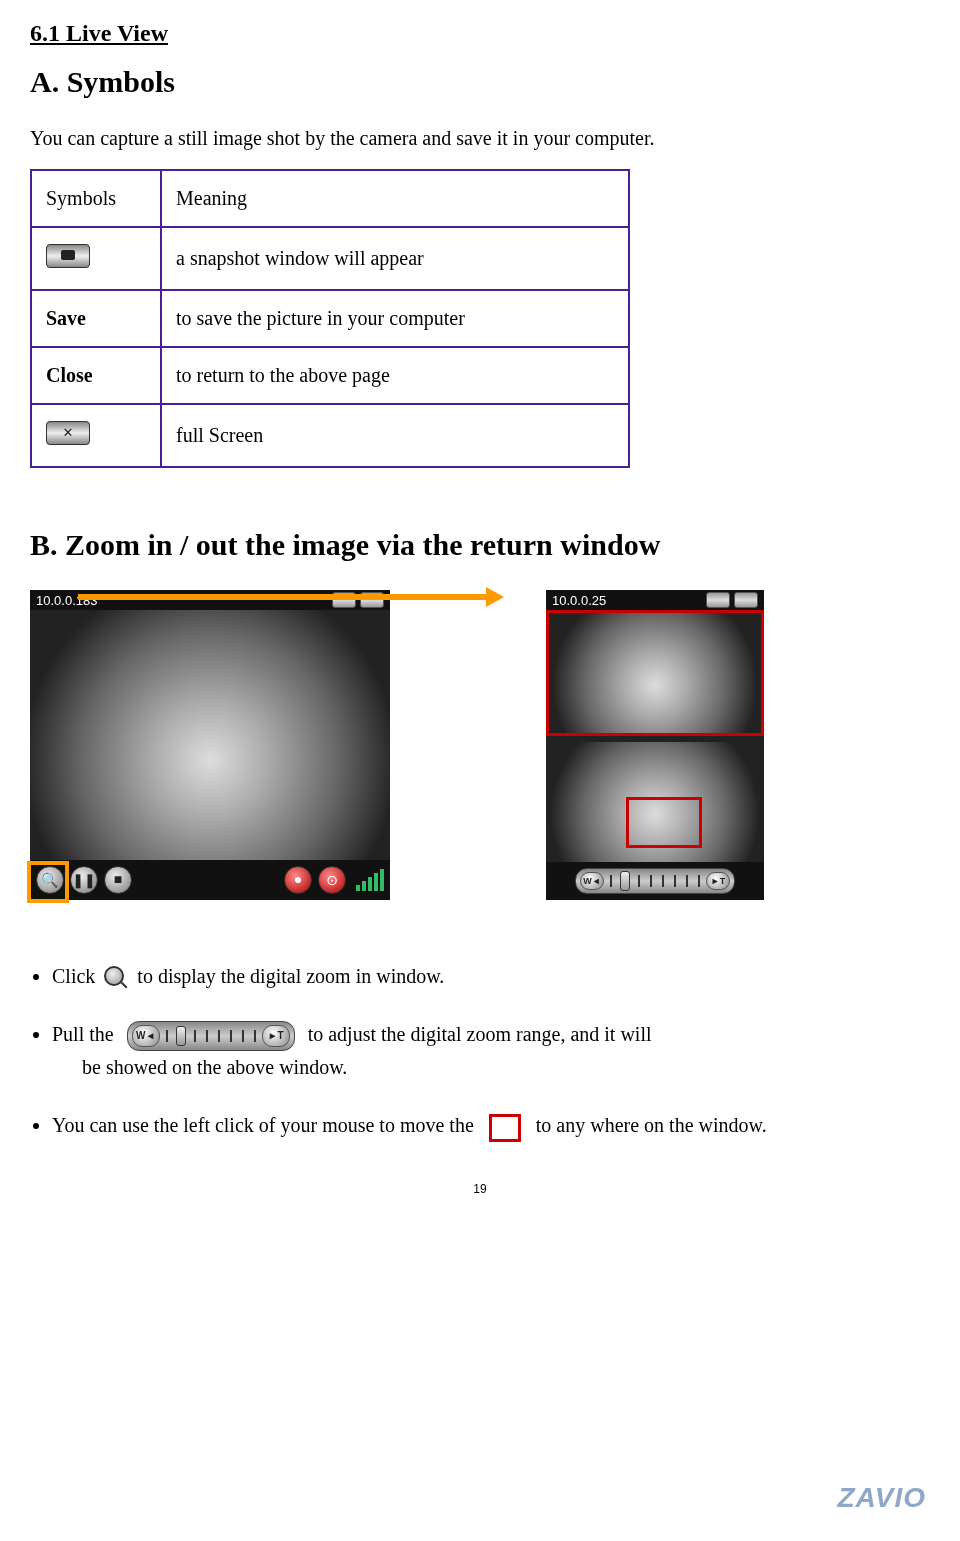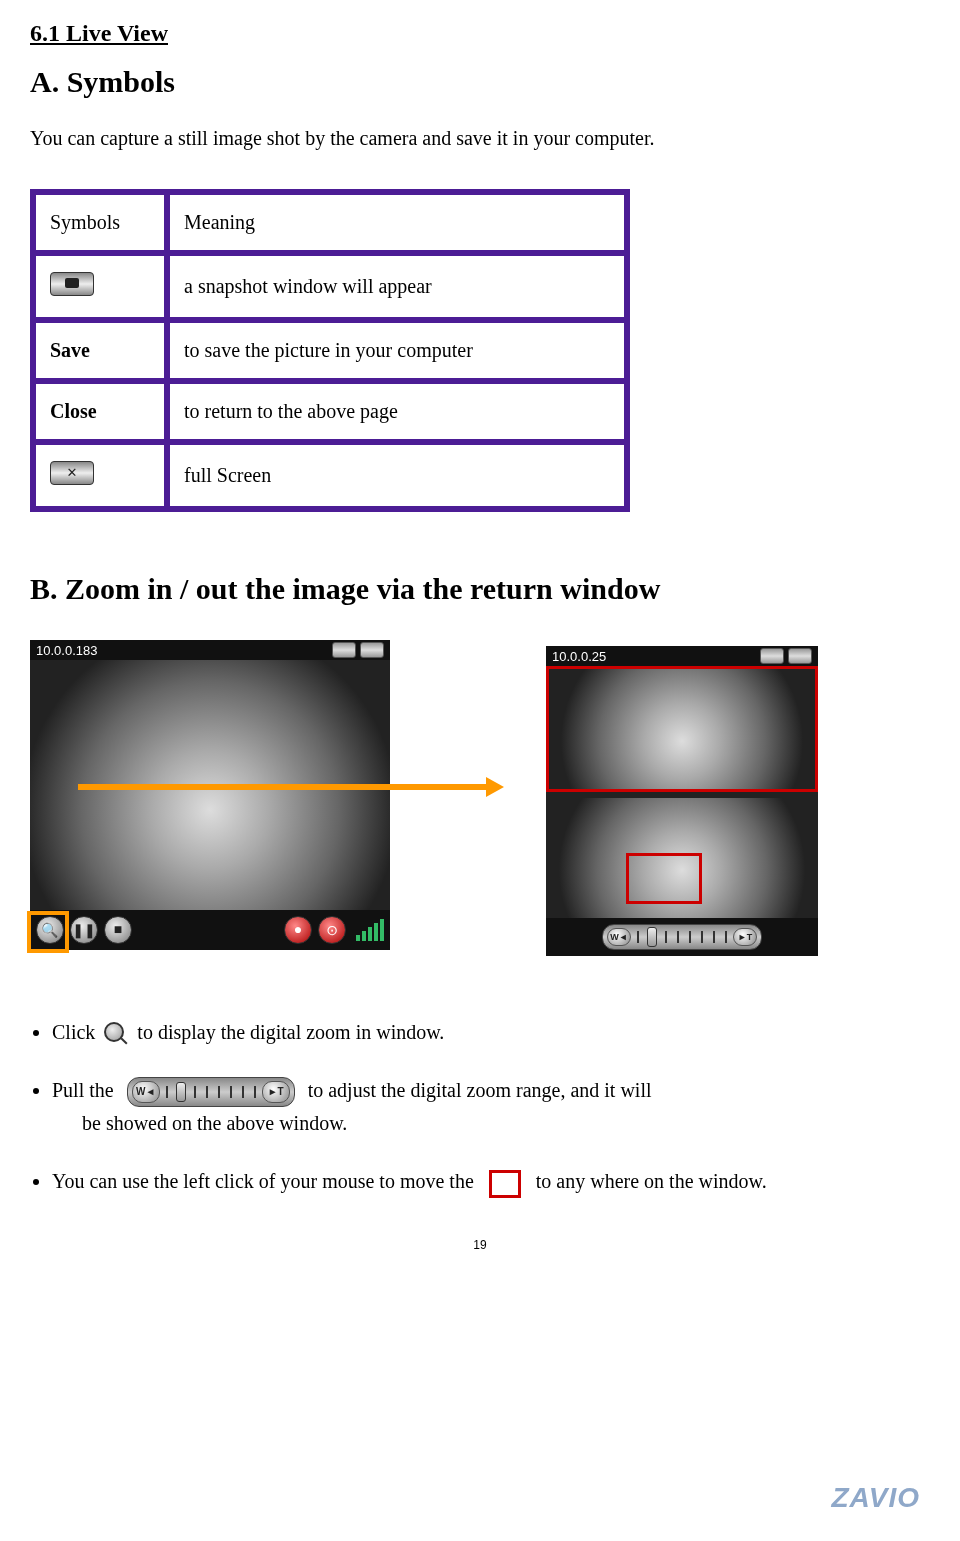--- a/index.html
+++ b/index.html
@@ -24,7 +24,7 @@
     margin: 0 0 28px 0;
   }
   p.intro {
-    margin: 0 0 39px 0;
+    margin: 0 0 19px 0;
   }
   table.symbols {
     border-collapse: collapse;

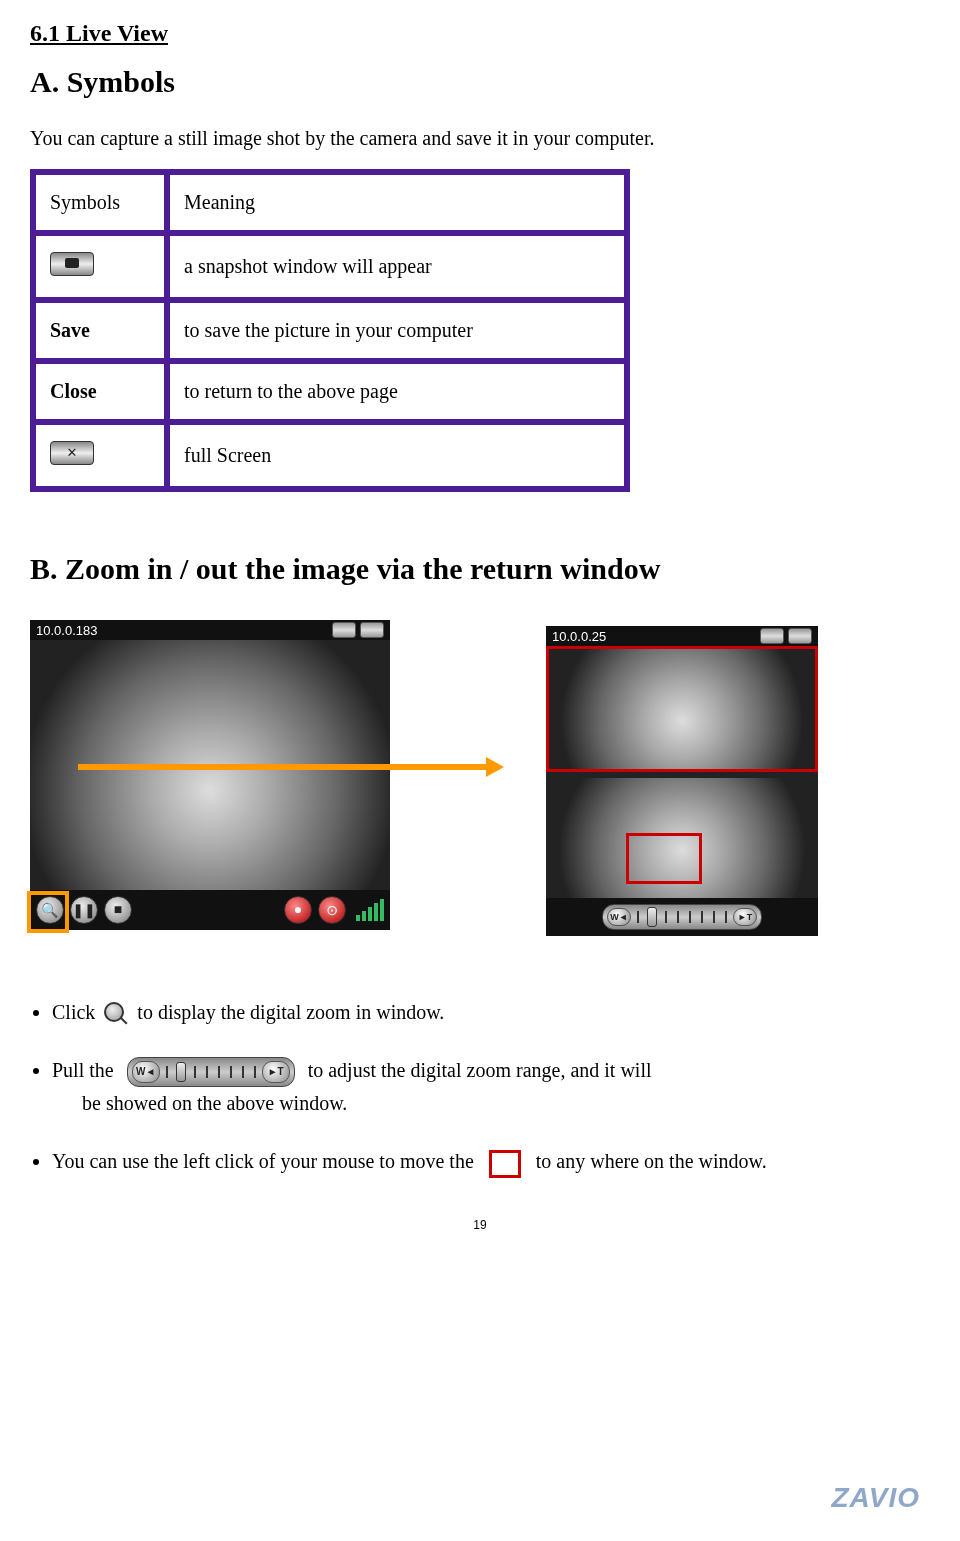--- a/index.html
+++ b/index.html
@@ -32,7 +32,7 @@
     width: 600px;
   }
   table.symbols td {
-    border: 6px solid #4c1d95;
+    border: 2px solid #4c1d95;
     padding: 16px 14px;
     vertical-align: middle;
   }

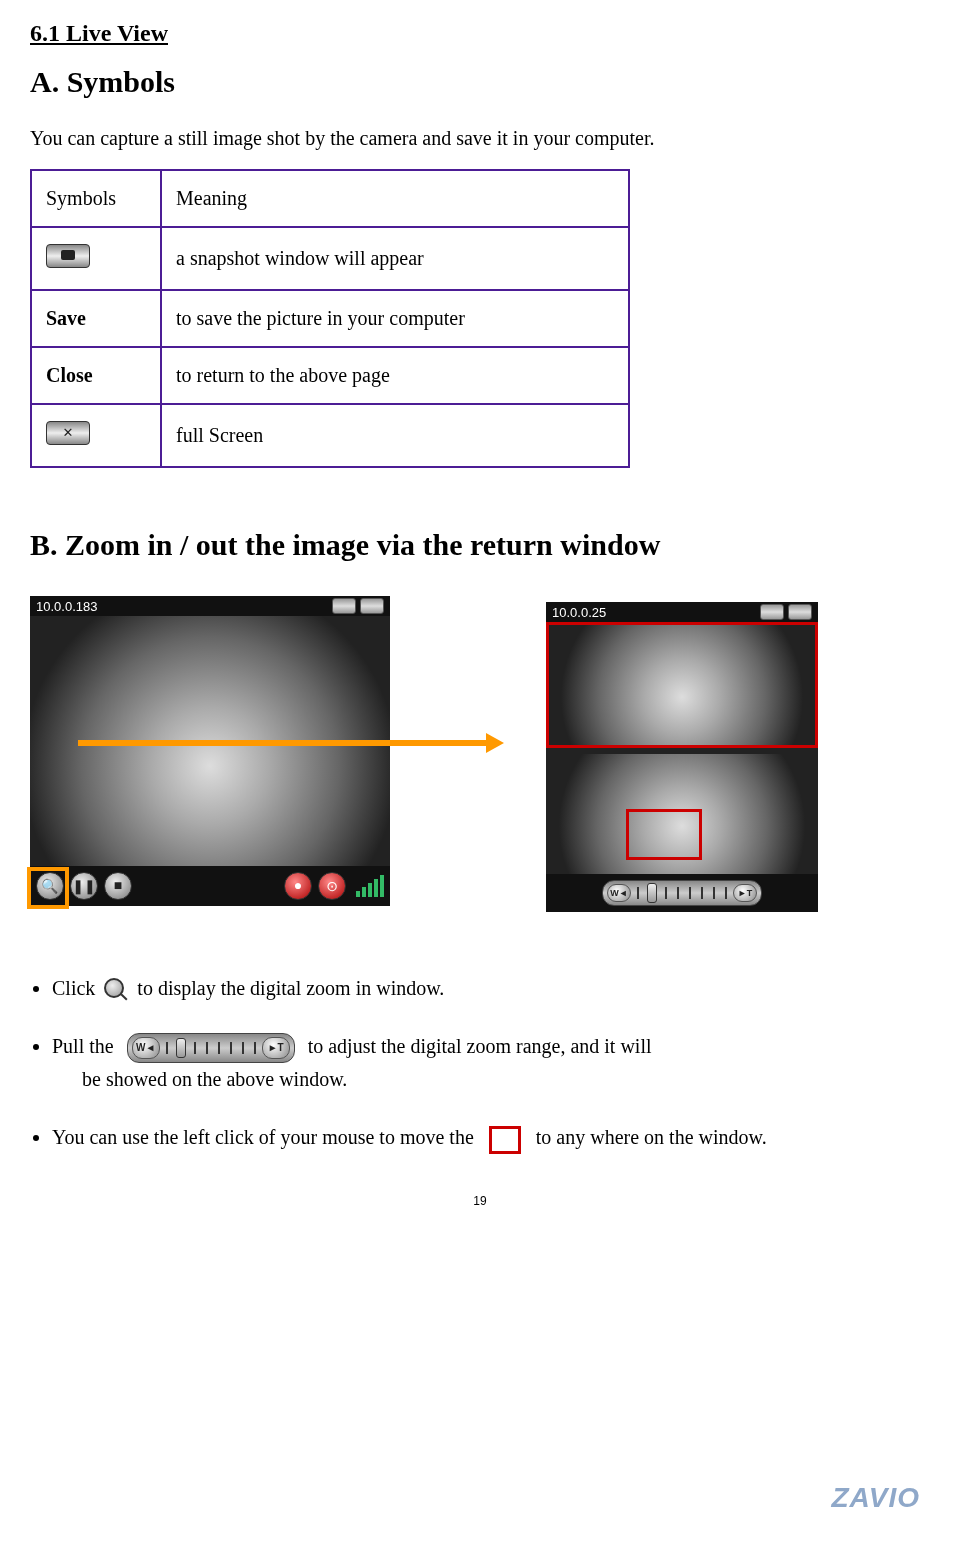--- a/index.html
+++ b/index.html
@@ -68,7 +68,7 @@
   .bold { font-weight: bold; margin-left: 48px; }
   .monitors {
     display: flex;
-    align-items: center;
+    align-items: flex-start;
     gap: 48px;
     margin-bottom: 60px;
   }

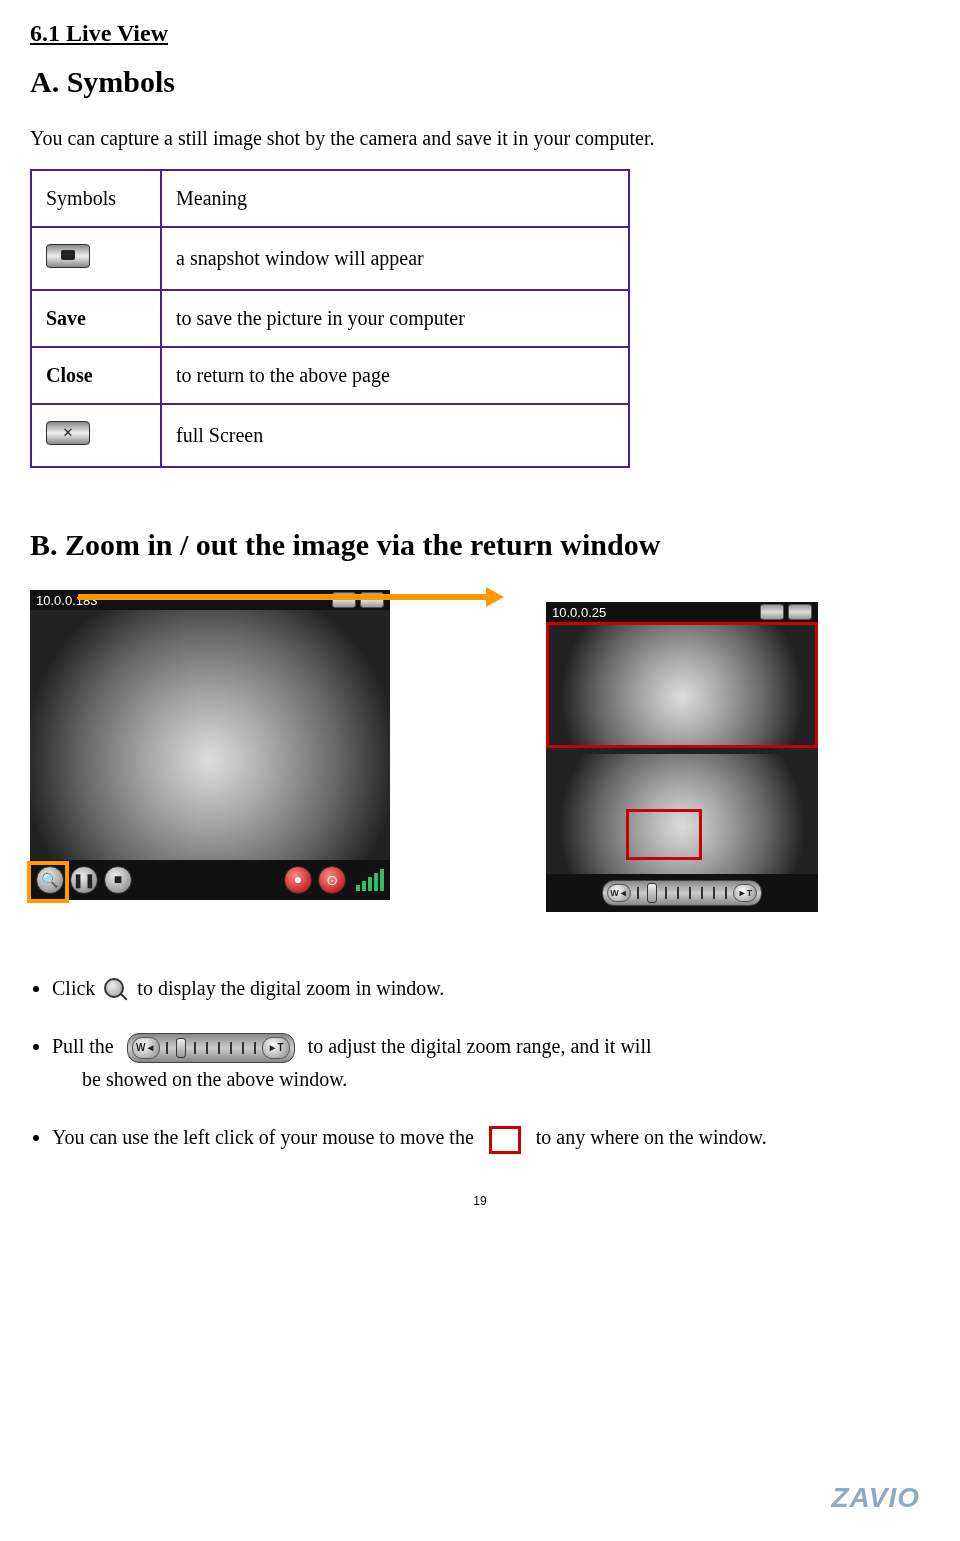--- a/index.html
+++ b/index.html
@@ -98,7 +98,7 @@
     height: 250px;
     position: relative;
   }
-  .monitor.small { width: 272px; margin-top: 12px; }
+  .monitor.small { width: 218px; }
   .monitor.small .viewport { height: 120px; border: 3px solid #c00; }
   .monitor.small .mini {
     height: 120px;

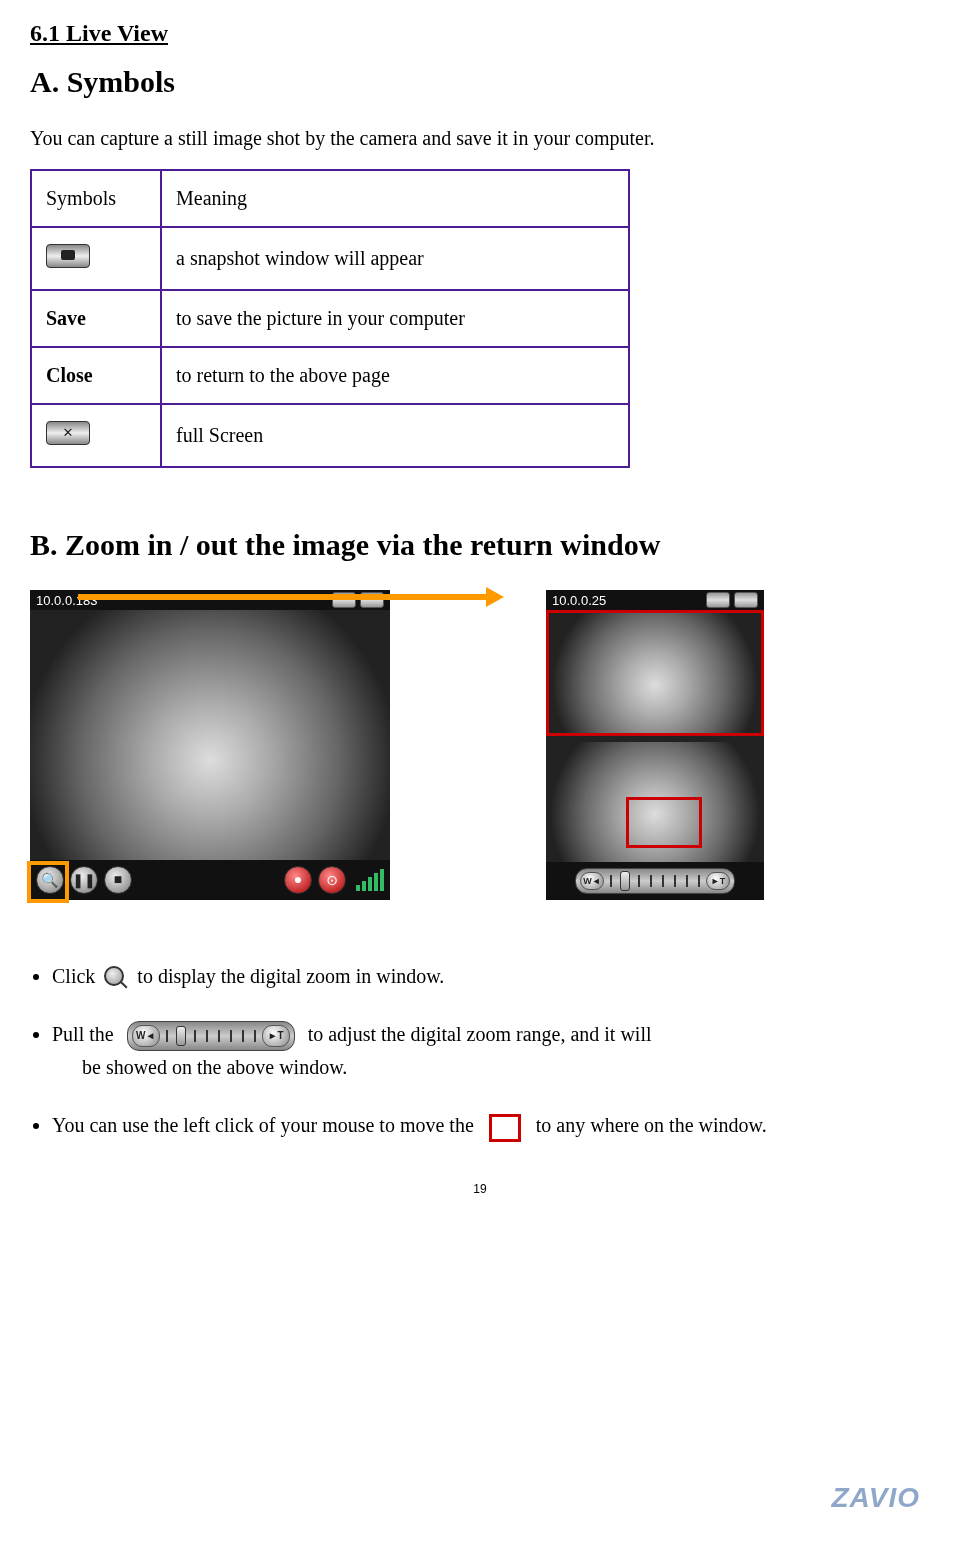--- a/index.html
+++ b/index.html
@@ -265,7 +265,7 @@
   }
   .logo {
     position: absolute;
-    right: 10px;
+    right: 4px;
     bottom: 6px;
     font-family: Arial, sans-serif;
     font-weight: bold;

